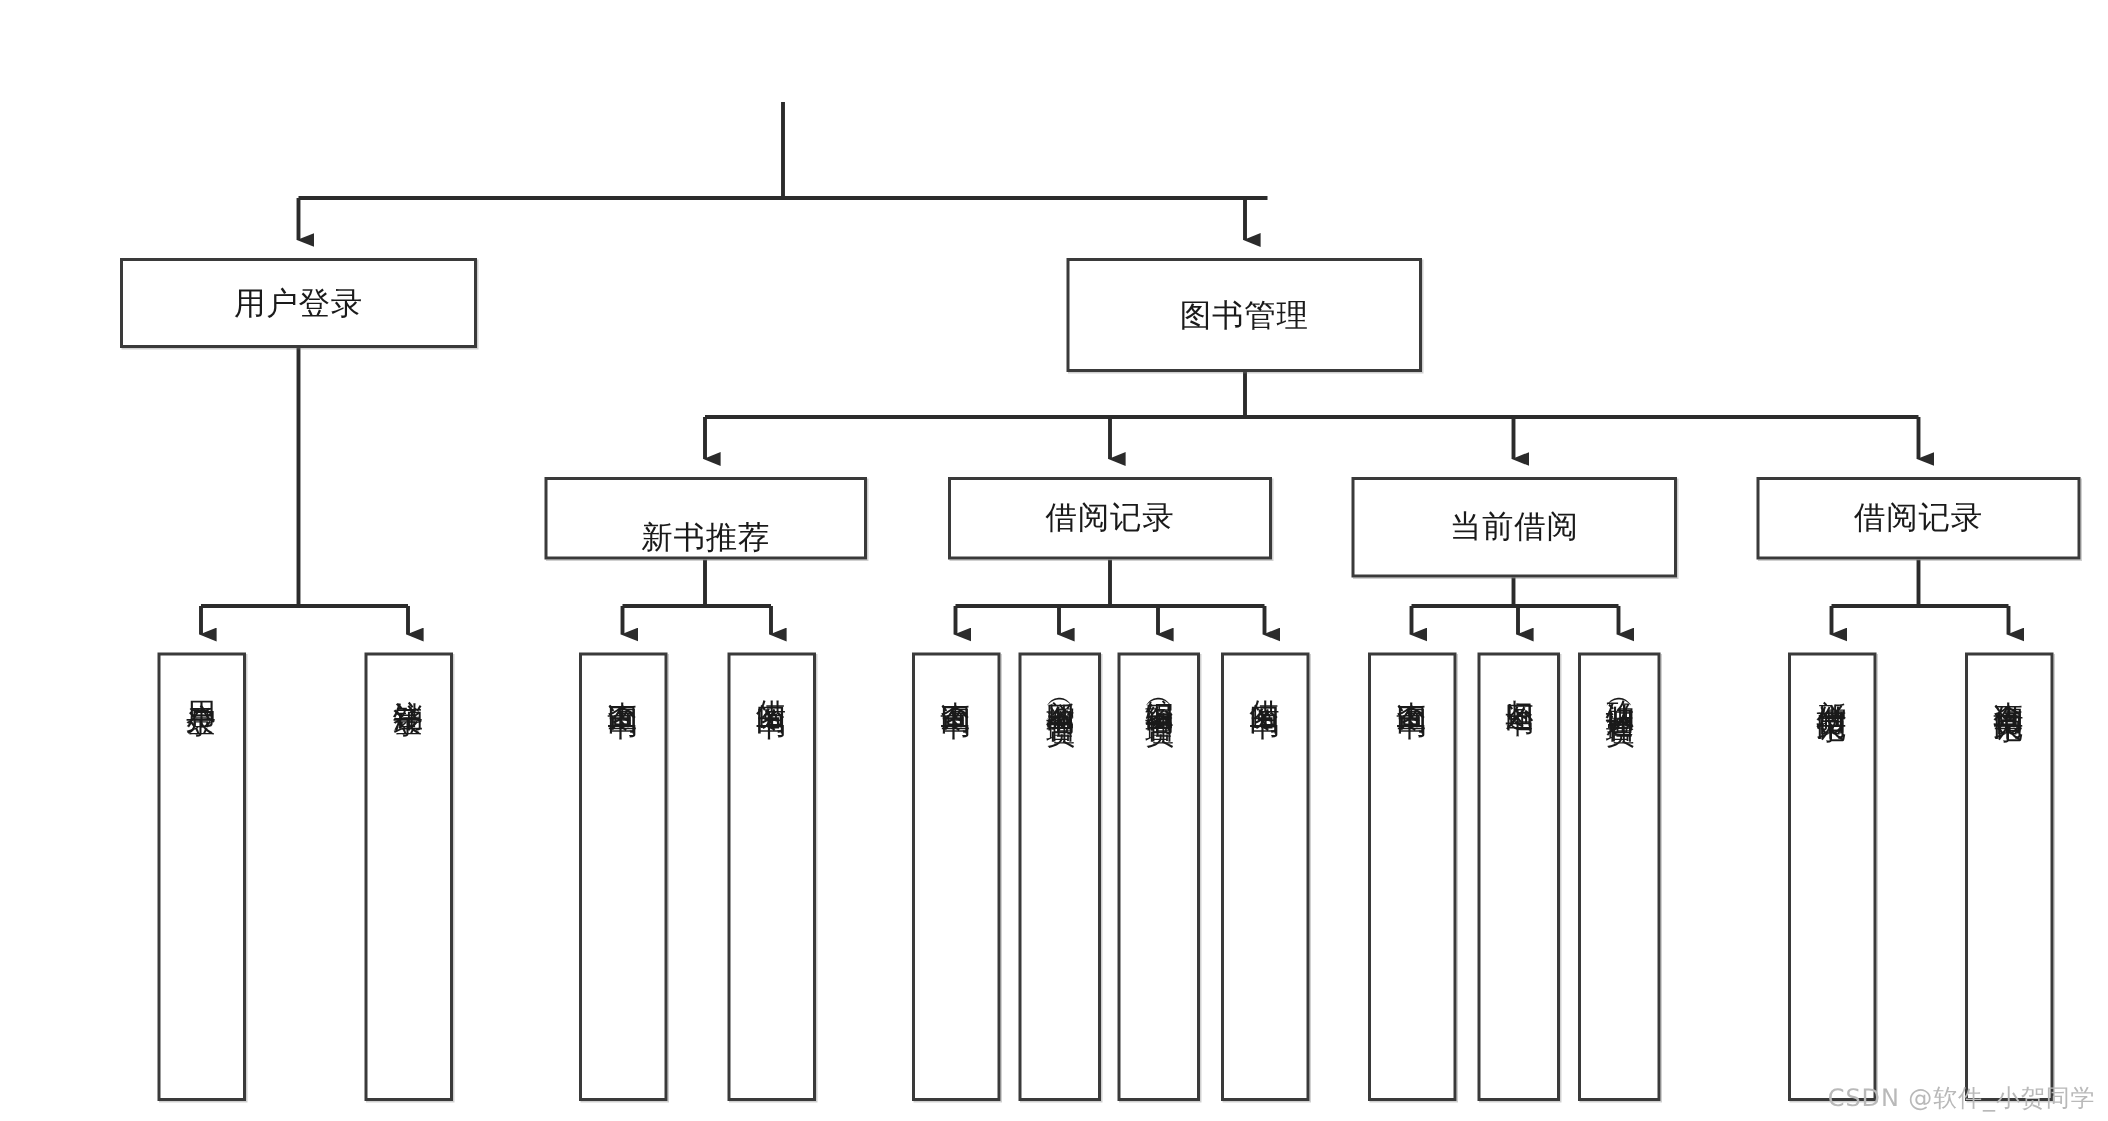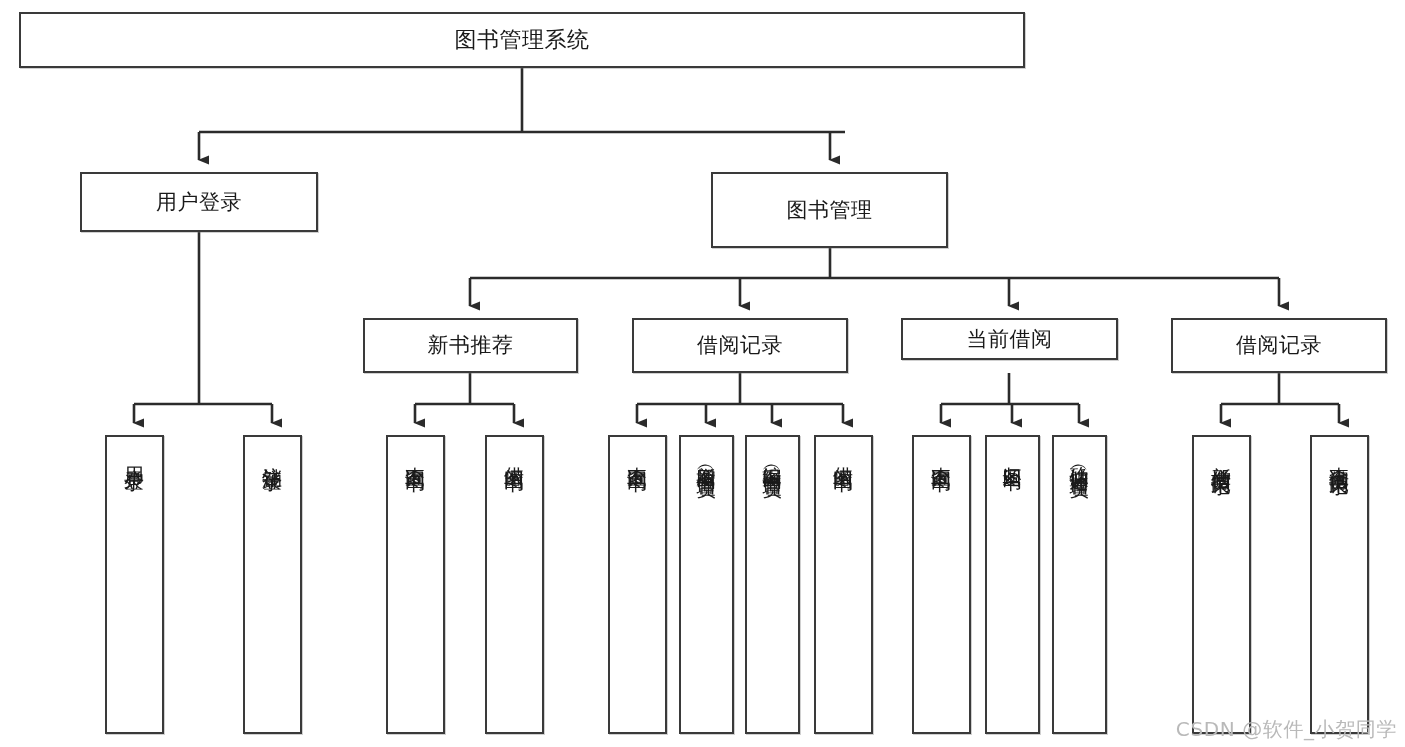--- a/index.html
+++ b/index.html
@@ -126,9 +126,6 @@
     </g>
   </svg>
 
-  <div class="node horiz" id="title-node" style="left: 19px; top: 12px; width: 1006px; height: 56px;">
-    <span class="lbl">图书管理系统</span>
-  </div>
 
   <div class="node horiz lvl2" id="node-user-login" style="left: 80px; top: 172px; width: 238px; height: 60px;">
     <span class="lbl">用户登录</span>

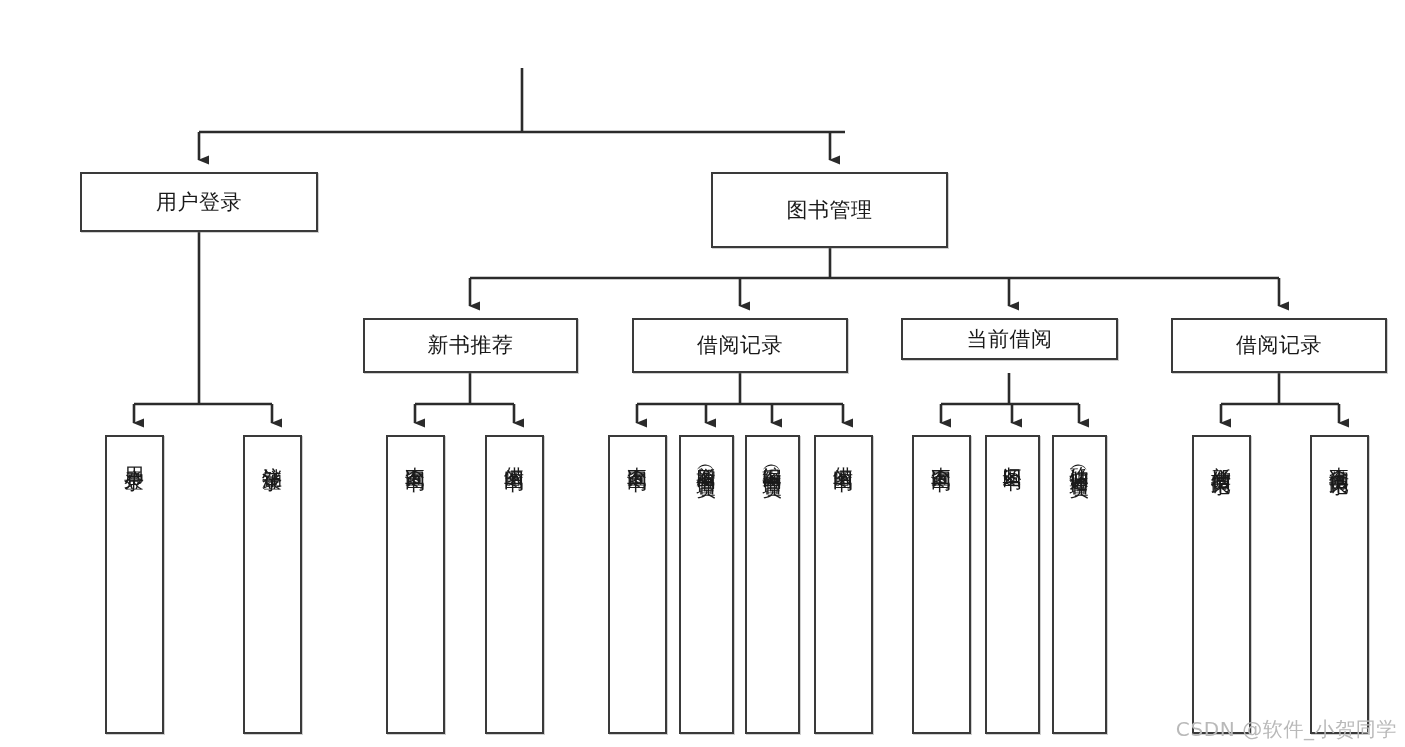--- a/index.html
+++ b/index.html
@@ -134,7 +134,7 @@
     <span class="lbl">图书管理</span>
   </div>
 
-  <div class="node horiz lvl3" id="node-nbr" style="left: 363px; top: 318px; width: 215px; height: 55px;">
+  <div class="node horiz lvl3" id="node-nbr" style="left: 363px; top: 318px; width: 215px; height: 55px; align-items: flex-end;">
     <span class="lbl">新书推荐</span>
   </div>
   <div class="node horiz lvl3" id="node-bb" style="left: 632px; top: 318px; width: 216px; height: 55px;">

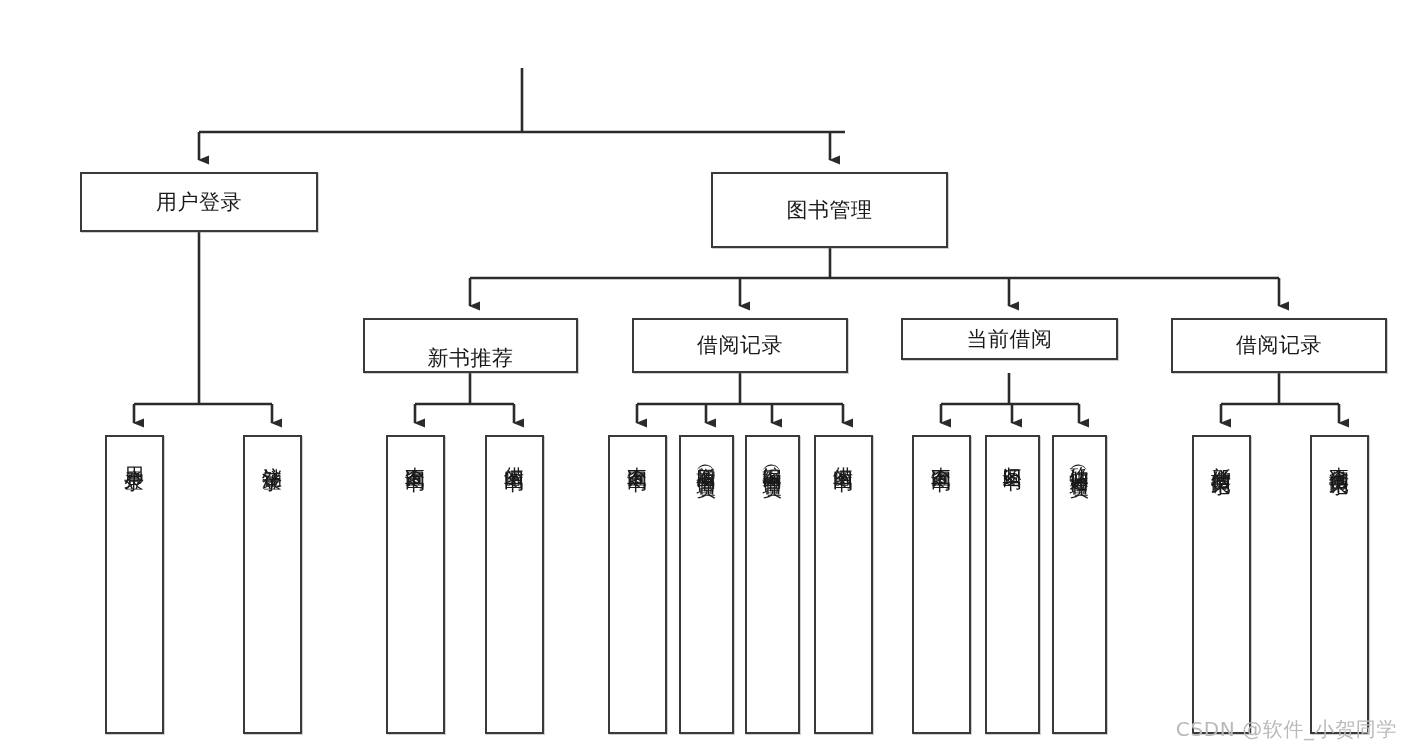--- a/index.html
+++ b/index.html
@@ -140,7 +140,7 @@
   <div class="node horiz lvl3" id="node-bb" style="left: 632px; top: 318px; width: 216px; height: 55px;">
     <span class="lbl">借阅记录</span>
   </div>
-  <div class="node horiz lvl3" id="node-cb" style="left: 901px; top: 318px; width: 217px; height: 42px;">
+  <div class="node horiz lvl3" id="node-cb" style="left: 901px; top: 318px; width: 217px; height: 67px;">
     <span class="lbl">当前借阅</span>
   </div>
   <div class="node horiz lvl3" id="node-br" style="left: 1171px; top: 318px; width: 216px; height: 55px;">

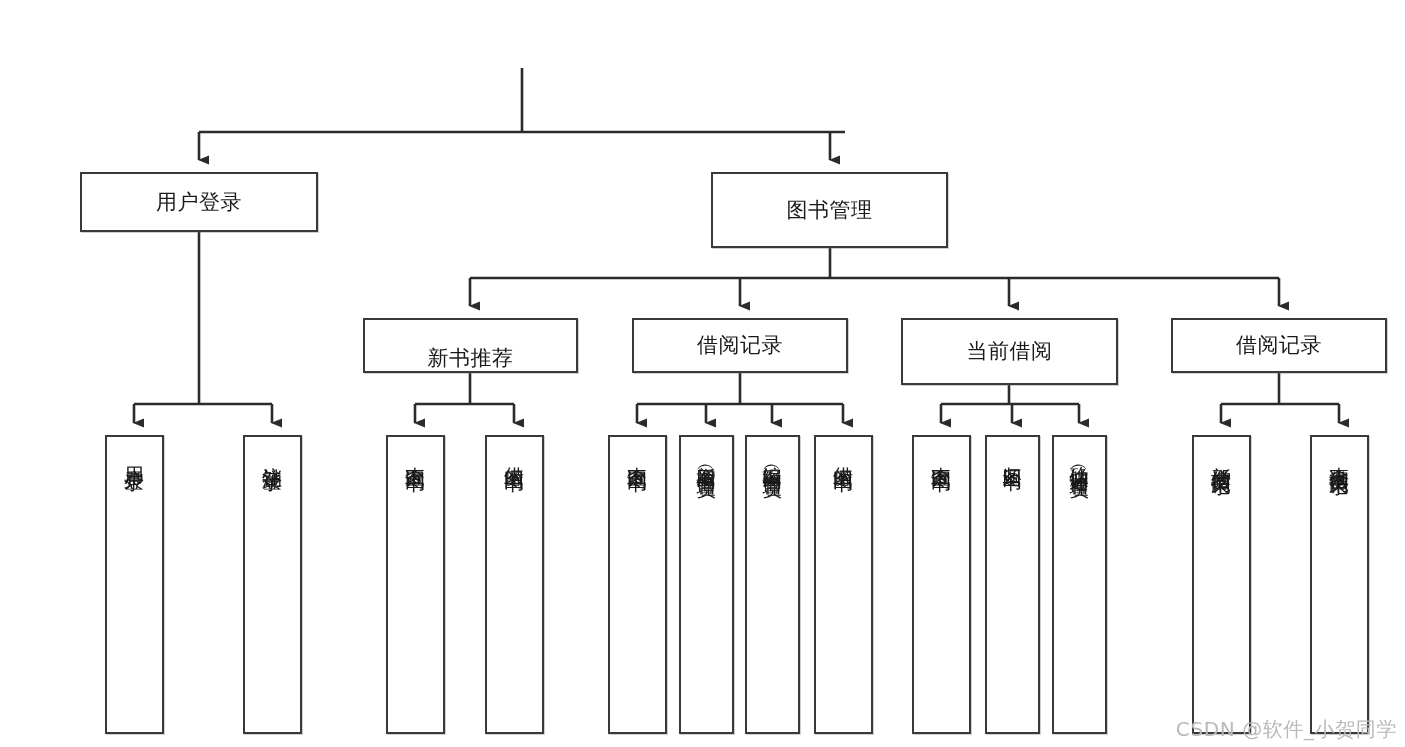--- a/index.html
+++ b/index.html
@@ -64,7 +64,7 @@
     position: absolute;
     right: 8px;
     bottom: 4px;
-    font-size: 20px;
+    font-size: 16px;
     color: #b9b9b9;
     letter-spacing: 0.6px;
     white-space: nowrap;

